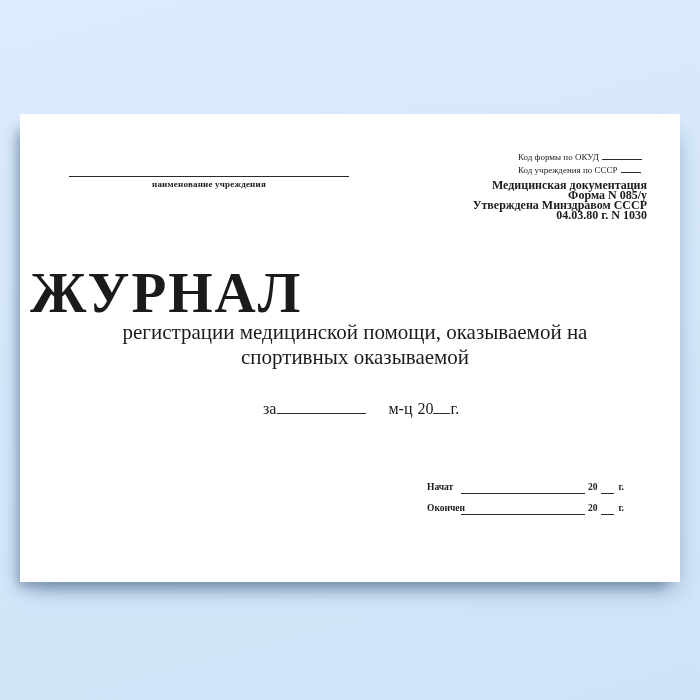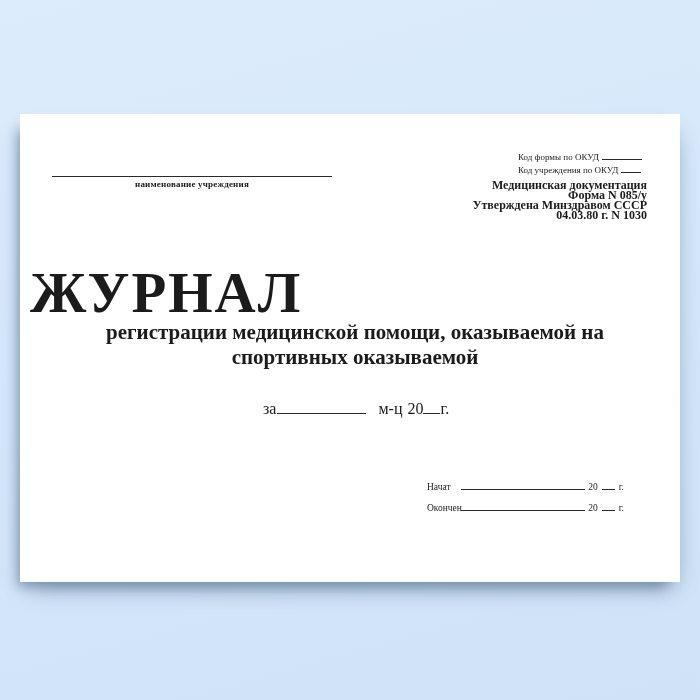--- a/index.html
+++ b/index.html
@@ -108,7 +108,7 @@
         <span>Код формы по ОКУД</span><span class="blank b-okud"></span>
       </div>
       <div>
-        <span>Код учреждения по ОКУД</span><span class="blank b-okpo"></span>
+        <span>Код учреждения по СССР</span><span class="blank b-okpo"></span>
       </div>
     </div>
 

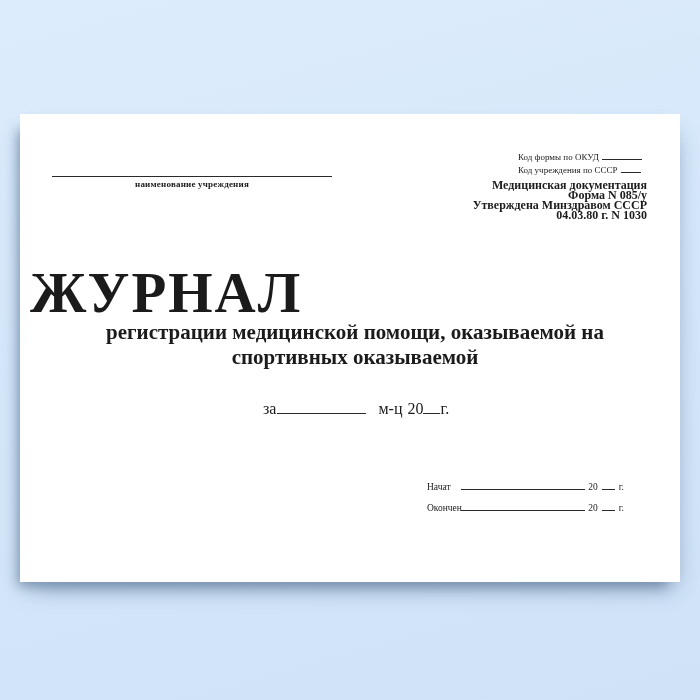--- a/index.html
+++ b/index.html
@@ -25,7 +25,7 @@
   }
   
   .institution {
-    position: absolute; left: 32px; top: 20px; width: 280px;
+    position: absolute; left: 49px; top: 20px; width: 280px;
   }
   .institution .rule {
     display: block; width: 280px; height: 43px;

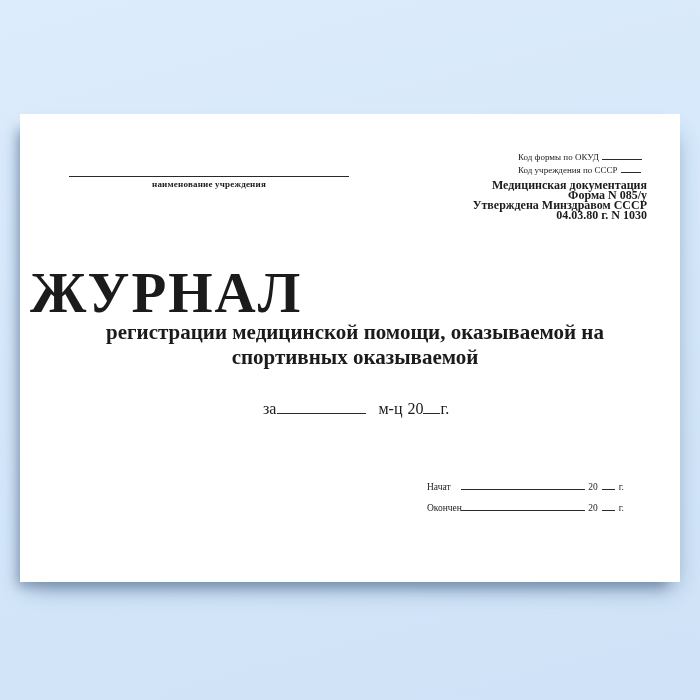--- a/index.html
+++ b/index.html
@@ -67,7 +67,7 @@
   .subtitle {
     position: absolute; left: 0; top: 206px; width: 100%;
     margin-left: 5px;
-    font-size: 21px; font-weight: 700; line-height: 25px;
+    font-size: 21px; font-weight: 400; line-height: 25px;
     text-align: center;
   }
   

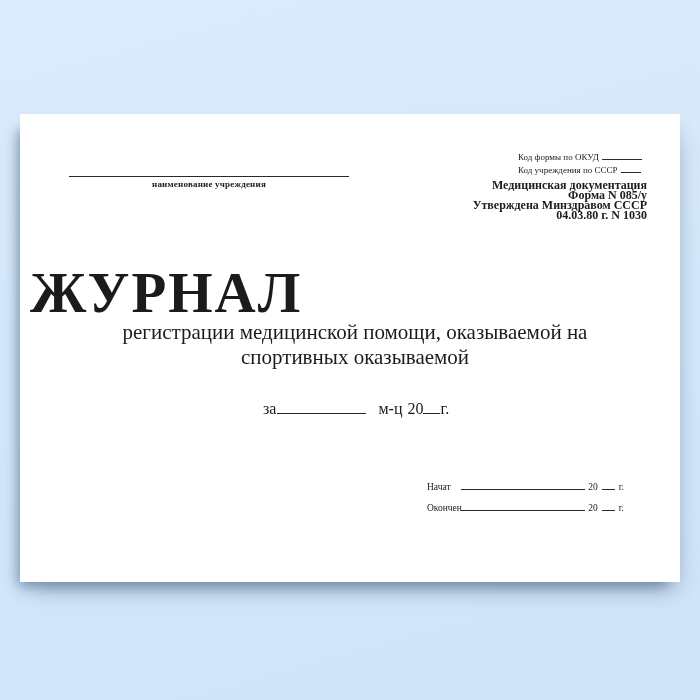--- a/index.html
+++ b/index.html
@@ -78,7 +78,7 @@
   }
   .period .blank { height: 13px; }
   .period .b-month { width: 89px; margin-left: 1px; }
-  .period .unit { margin-left: 12px; margin-right: 5px; }
+  .period .unit { margin-left: 22px; margin-right: 5px; }
   .period .b-year { width: 17px; }
   
   .dates { position: absolute; left: 407px; top: 367px; width: 197px; }

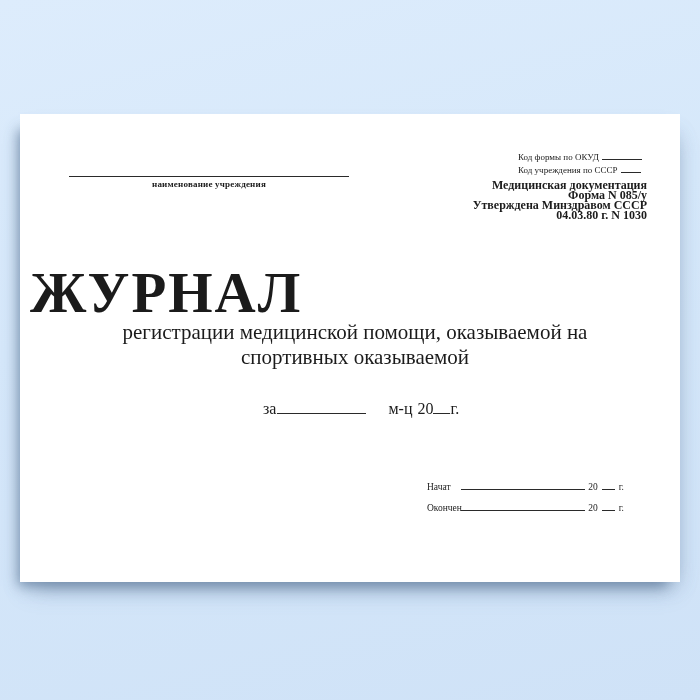--- a/index.html
+++ b/index.html
@@ -83,8 +83,8 @@
   
   .dates { position: absolute; left: 407px; top: 367px; width: 197px; }
   .date-row {
-    display: flex; align-items: flex-start;
-    font-size: 9.5px; font-weight: 400; line-height: 13px;
+    display: flex; align-items: flex-end;
+    font-size: 9.5px; font-weight: 700; line-height: 13px;
     white-space: nowrap;
   }
   .date-row + .date-row { margin-top: 8px; }

